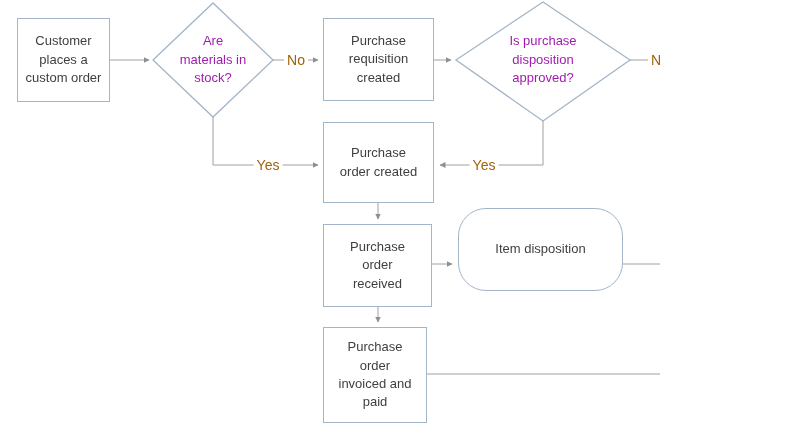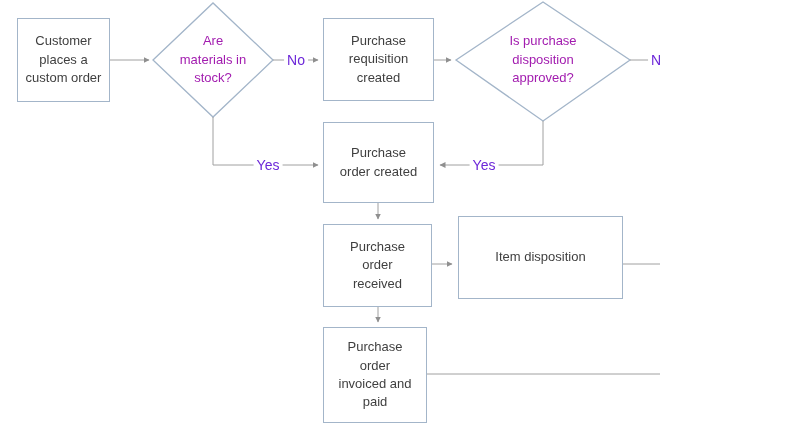--- a/index.html
+++ b/index.html
@@ -59,7 +59,7 @@
     transform: translate(-50%, -50%);
     background: #ffffff;
     padding: 0 3px;
-    color: #6d28d9;
+    color: #a16207;
     font-size: 14px;
     line-height: 1;
   }

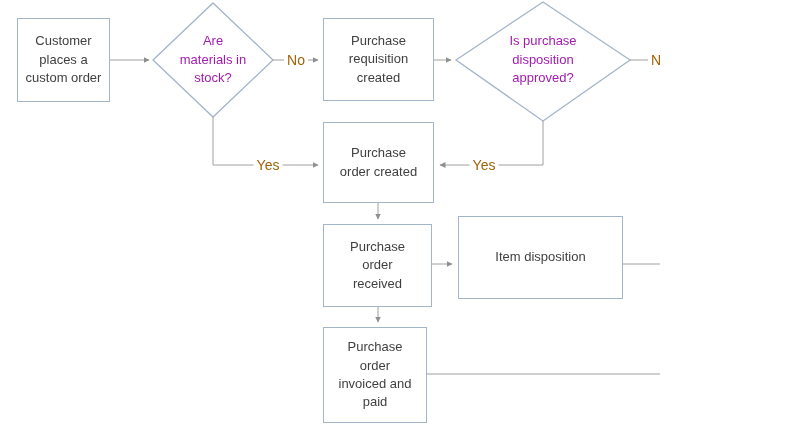--- a/index.html
+++ b/index.html
@@ -131,7 +131,7 @@
 received</span>
   </div>
 
-  <div class="node process" style="left:458px; top:216px; width:165px; height:83px;">
+  <div class="node process" style="left:458px; top:208px; width:165px; height:83px;border-radius:28px;">
     <span>Item disposition</span>
   </div>
 

